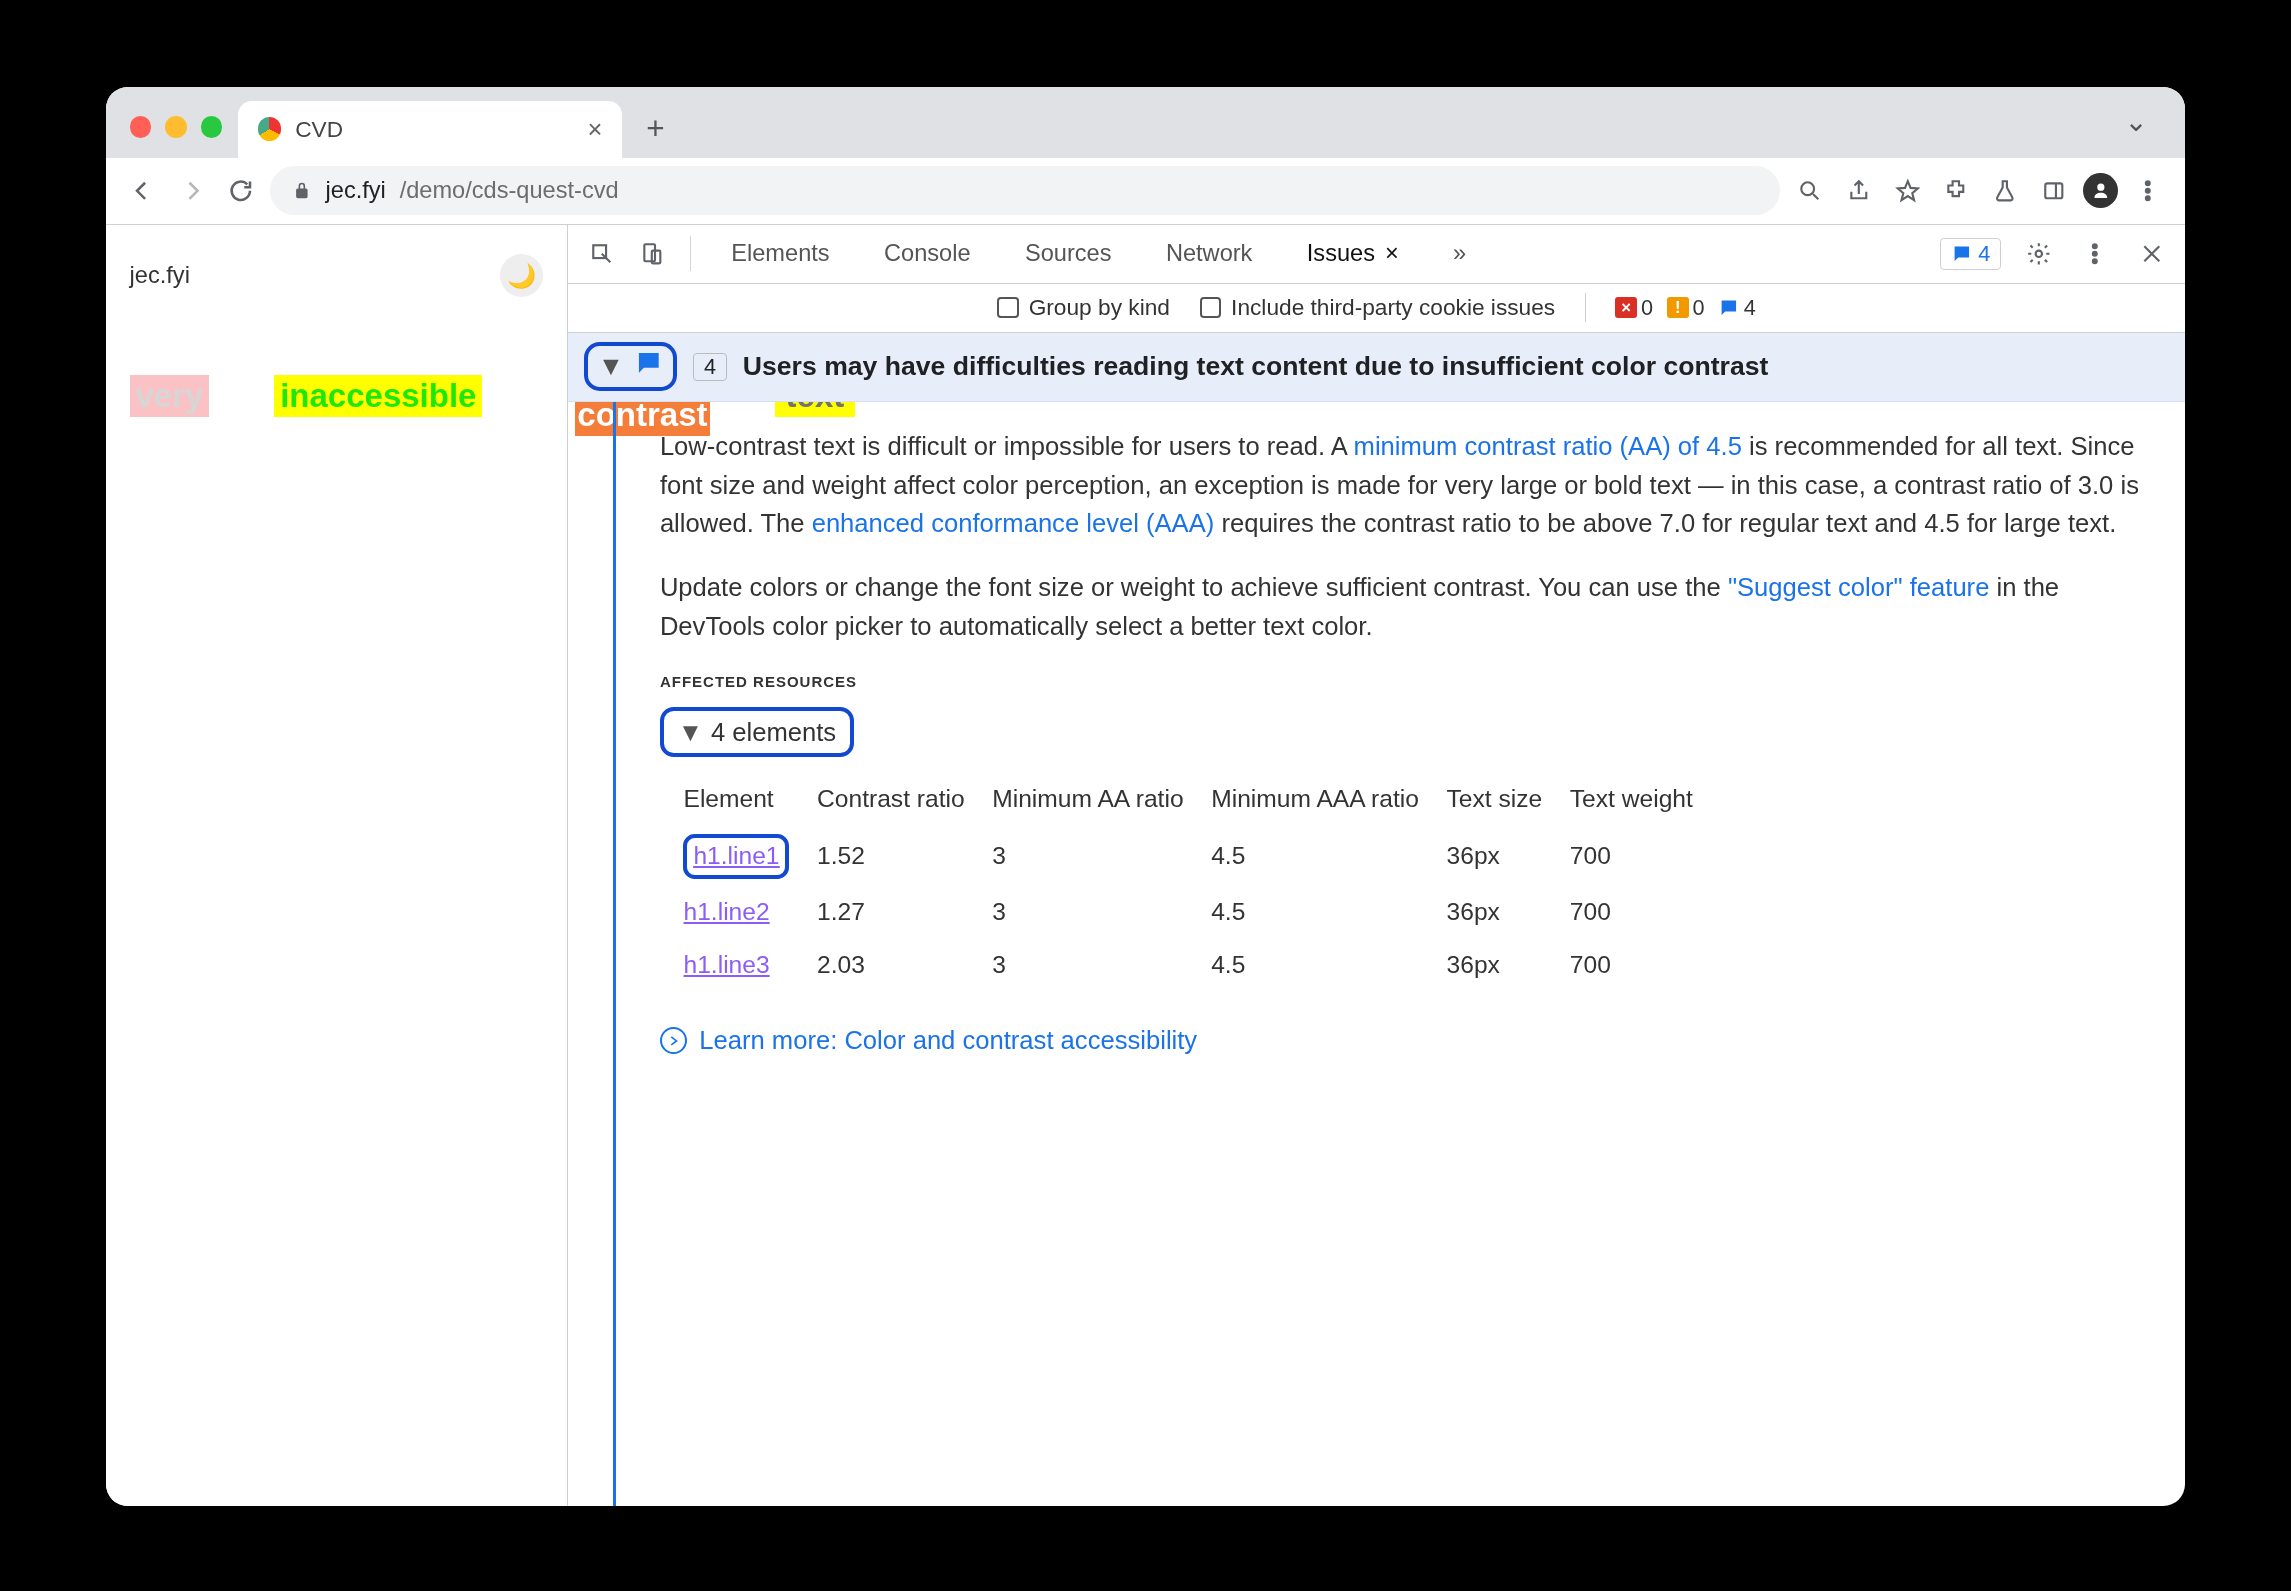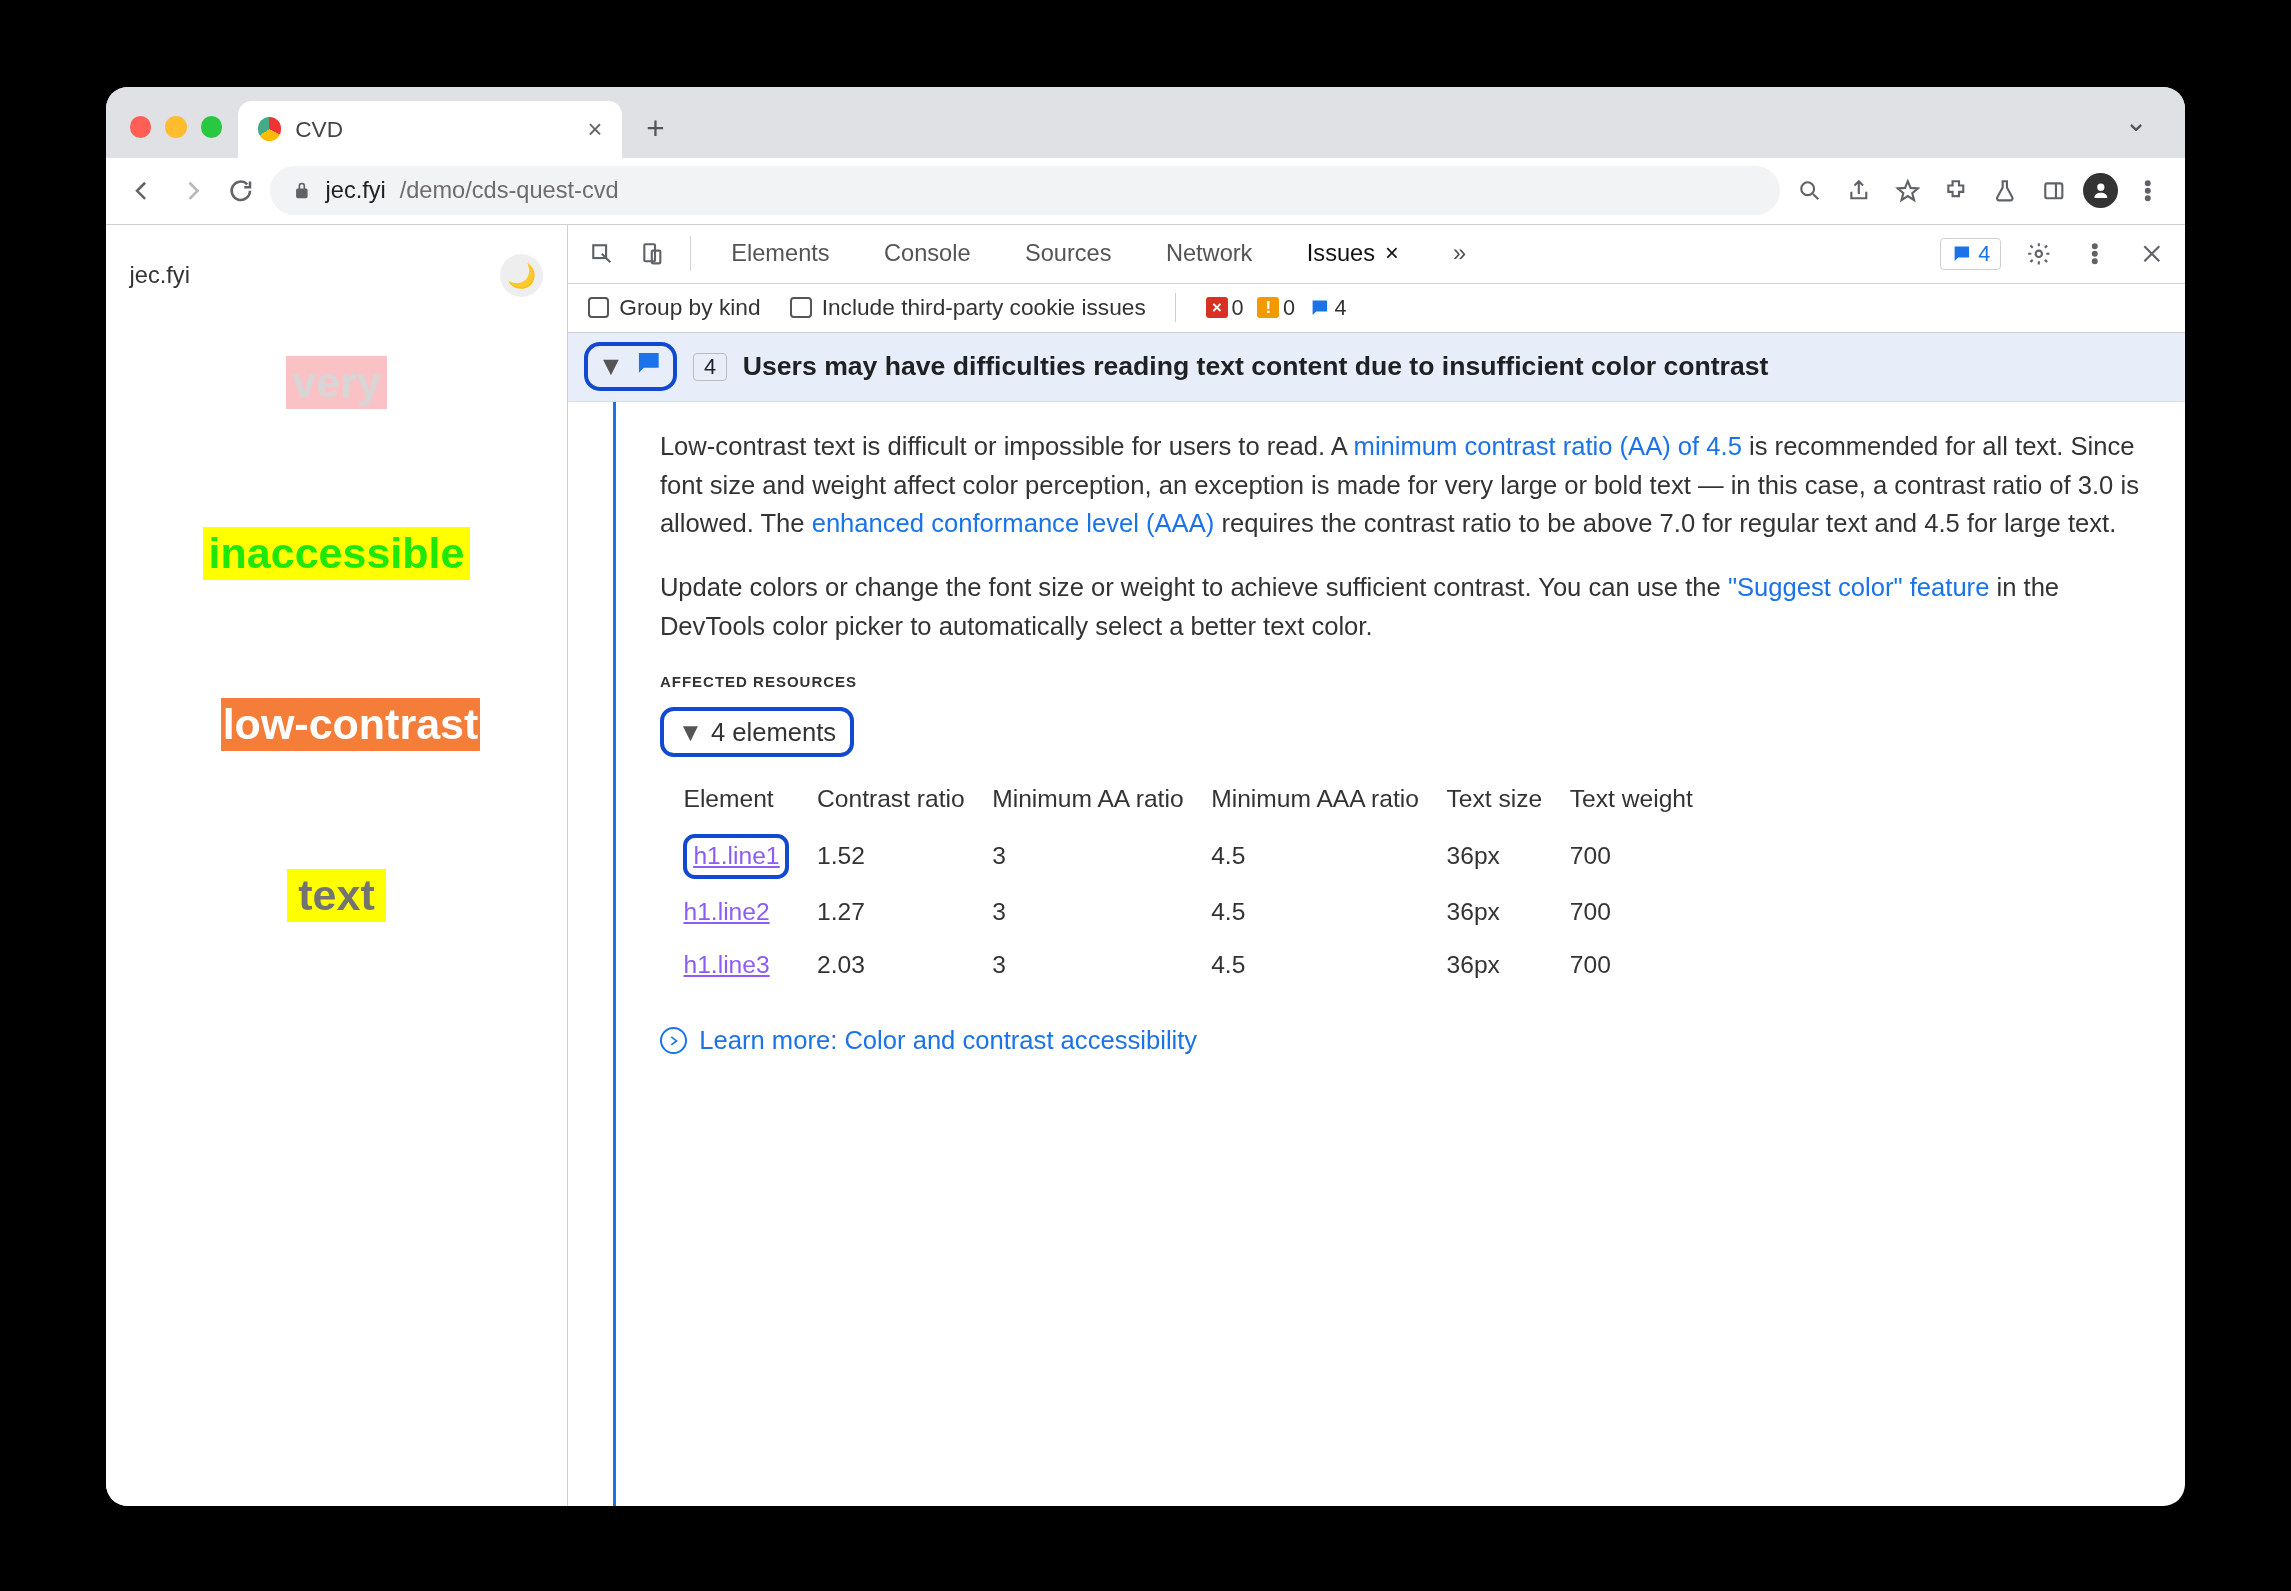--- a/index.html
+++ b/index.html
@@ -80,7 +80,7 @@
   .dt-tabs .divider{width:1px;height:35px;background:#d4d4d4;margin:0 7.9px;}
   .pill{display:flex;align-items:center;gap:5.9px;border:1px solid #cfcfcf;border-radius:3.9px;padding:2px 9.9px;color:#1a73e8;font-size:21.7px;}
   .pill svg{width:21.7px;height:21.7px;fill:#1a73e8;}
-  .dt-sub{height:49px;border-bottom:1px solid #cfcfcf;display:flex;align-items:center;justify-content:flex-start;gap:29.6px;padding:0 19.7px;font-size:22.7px;color:#333;}
+  .dt-sub{height:49px;border-bottom:1px solid #cfcfcf;display:flex;align-items:center;justify-content:center;gap:29.6px;padding:0 19.7px;font-size:22.7px;color:#333;}
   .chk{display:flex;align-items:center;gap:9.9px;}
   .chk .box{width:21.7px;height:21.7px;border:2px solid #555;border-radius:3.9px;}
   .counts{display:flex;align-items:center;gap:13.8px;font-size:21.7px;}

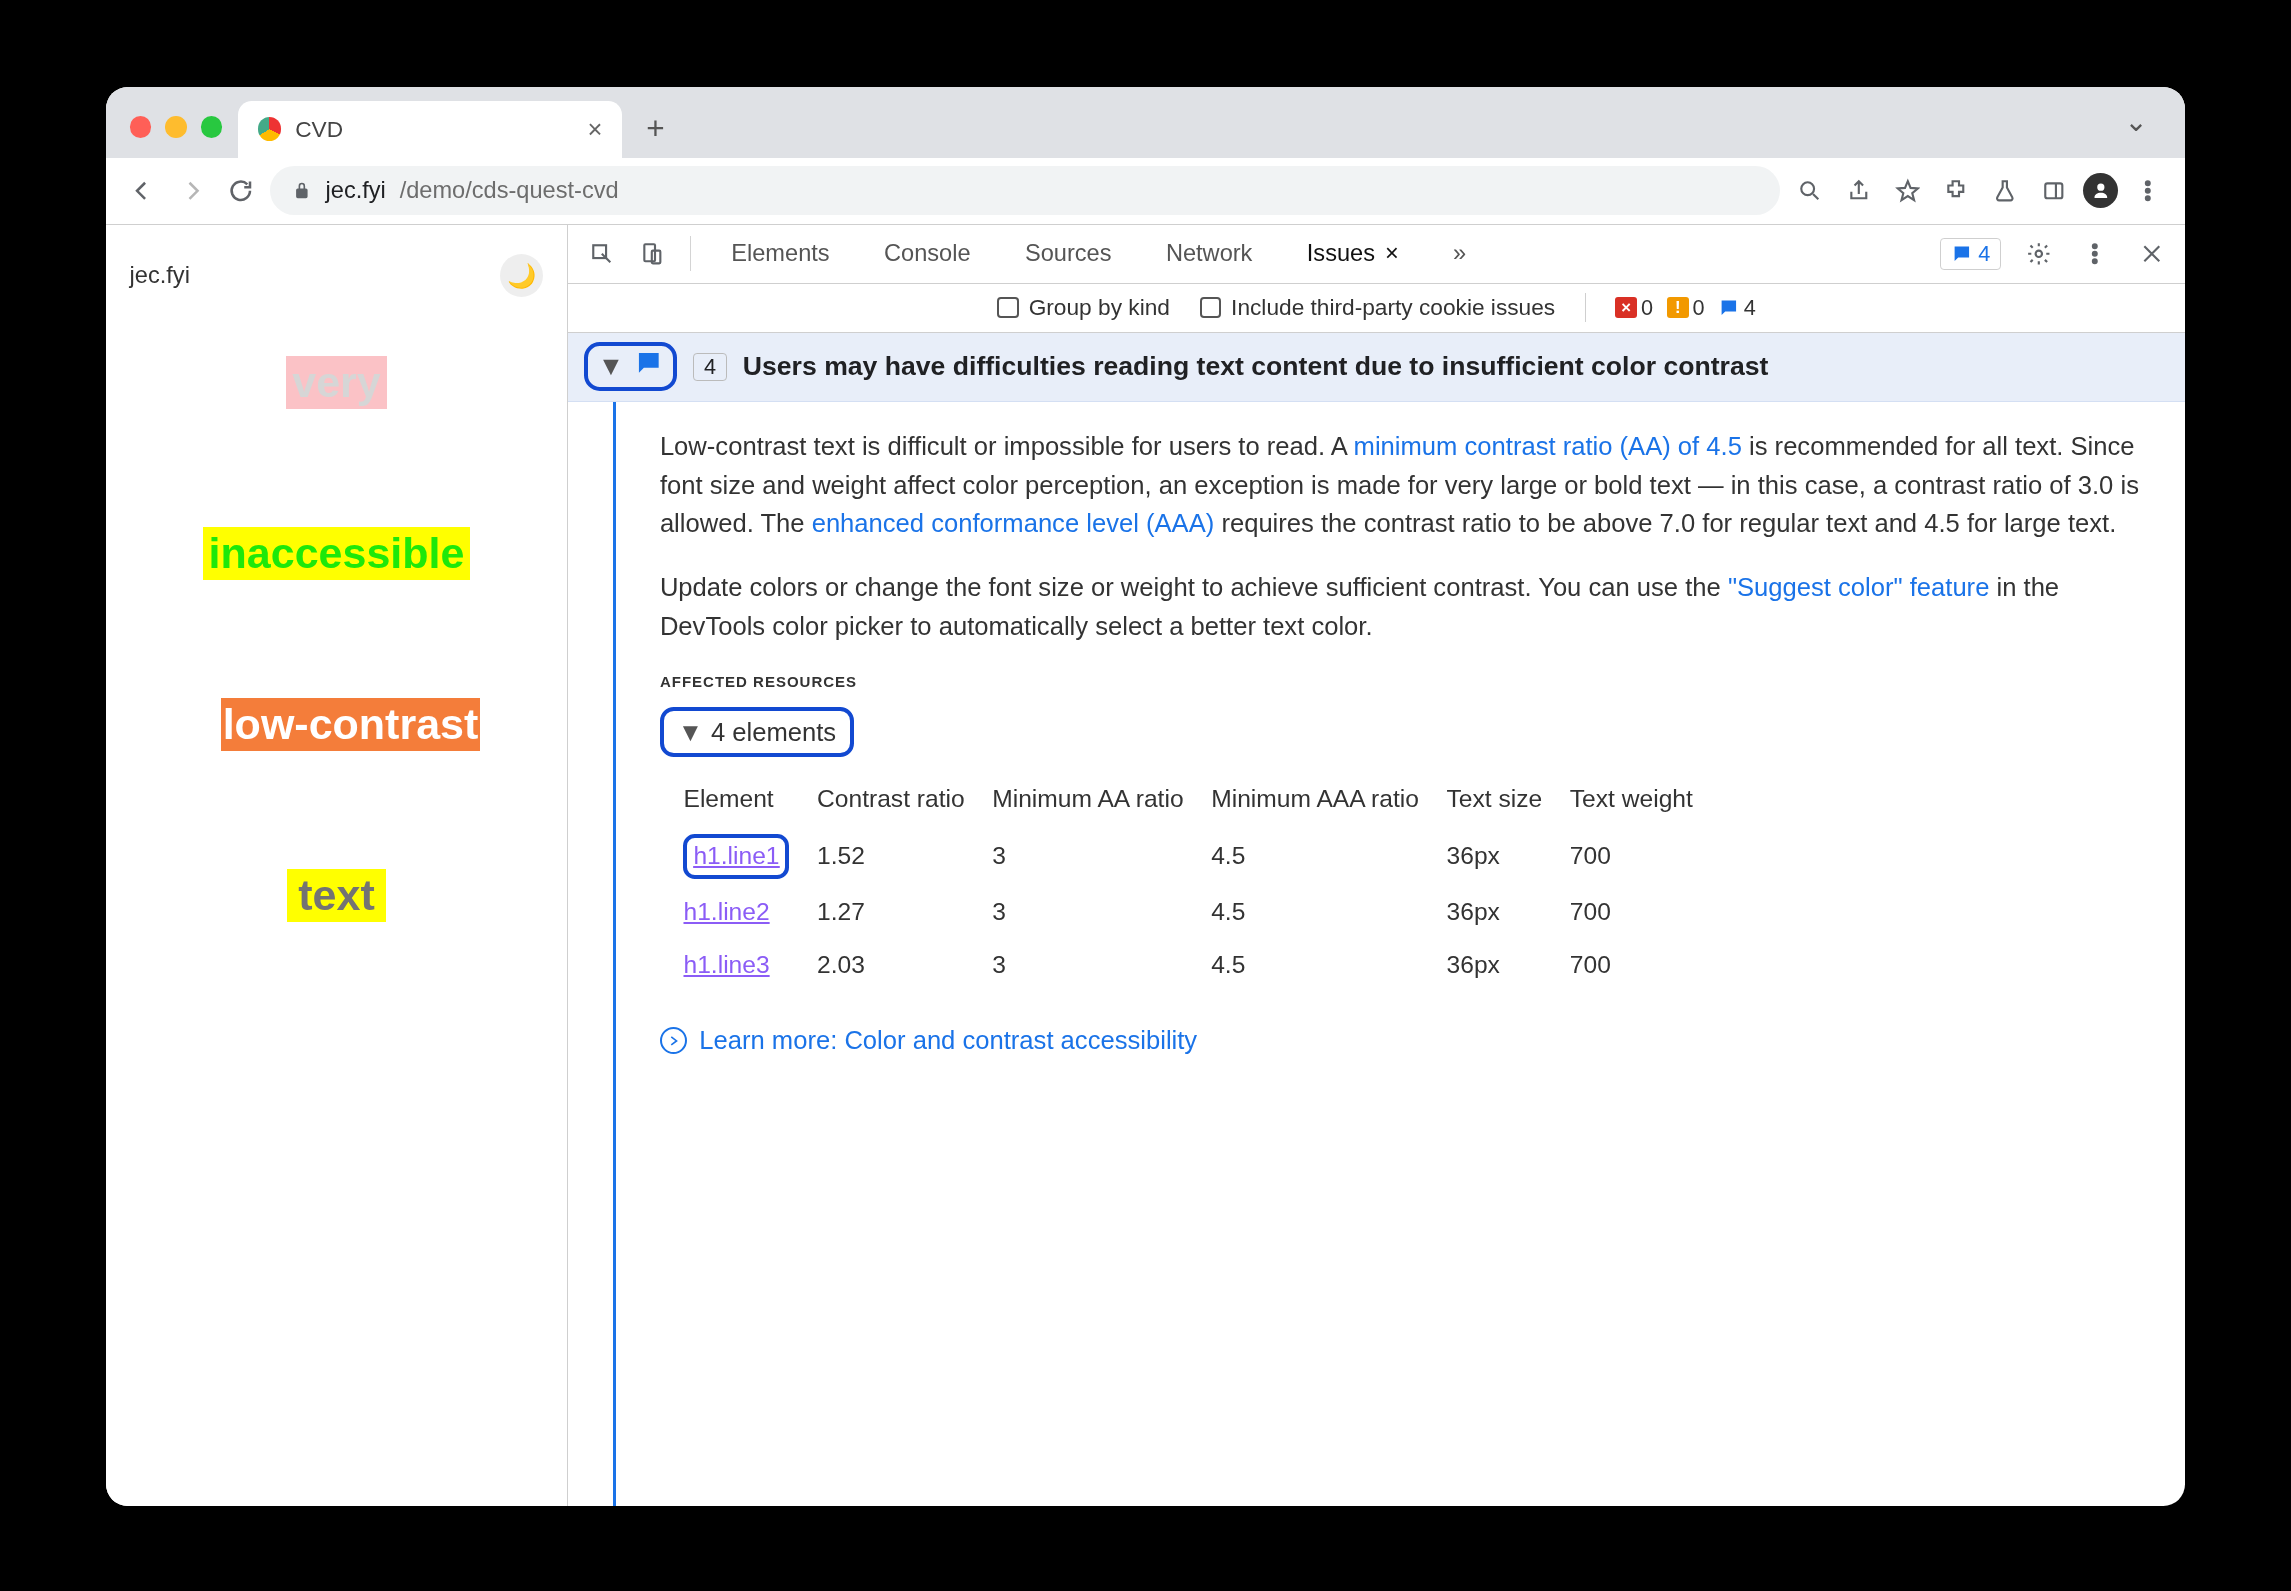--- a/index.html
+++ b/index.html
@@ -67,7 +67,7 @@
   }
   .page-head{display:flex;align-items:center;justify-content:space-between;margin-bottom:59px;}
   .moon{width:43px;height:43px;border-radius:50%;background:#eee;display:flex;align-items:center;justify-content:center;}
-  .lines{display:flex;flex-direction:column;align-items:center;gap:118px;font-weight:700;font-size:43px;}
+  .lines{display:flex;flex-direction:row;align-items:center;gap:65px;font-weight:700;font-size:33px;}
   .l1{background:#fbc2c6;color:#d6d6d6;padding:2px 5.9px;}
   .l2{background:#ffff00;color:#1ee80a;padding:2px 5.9px;}
   .l3{background:#f47d3a;color:#fff;padding:2px 2px;margin-left:28px;}

